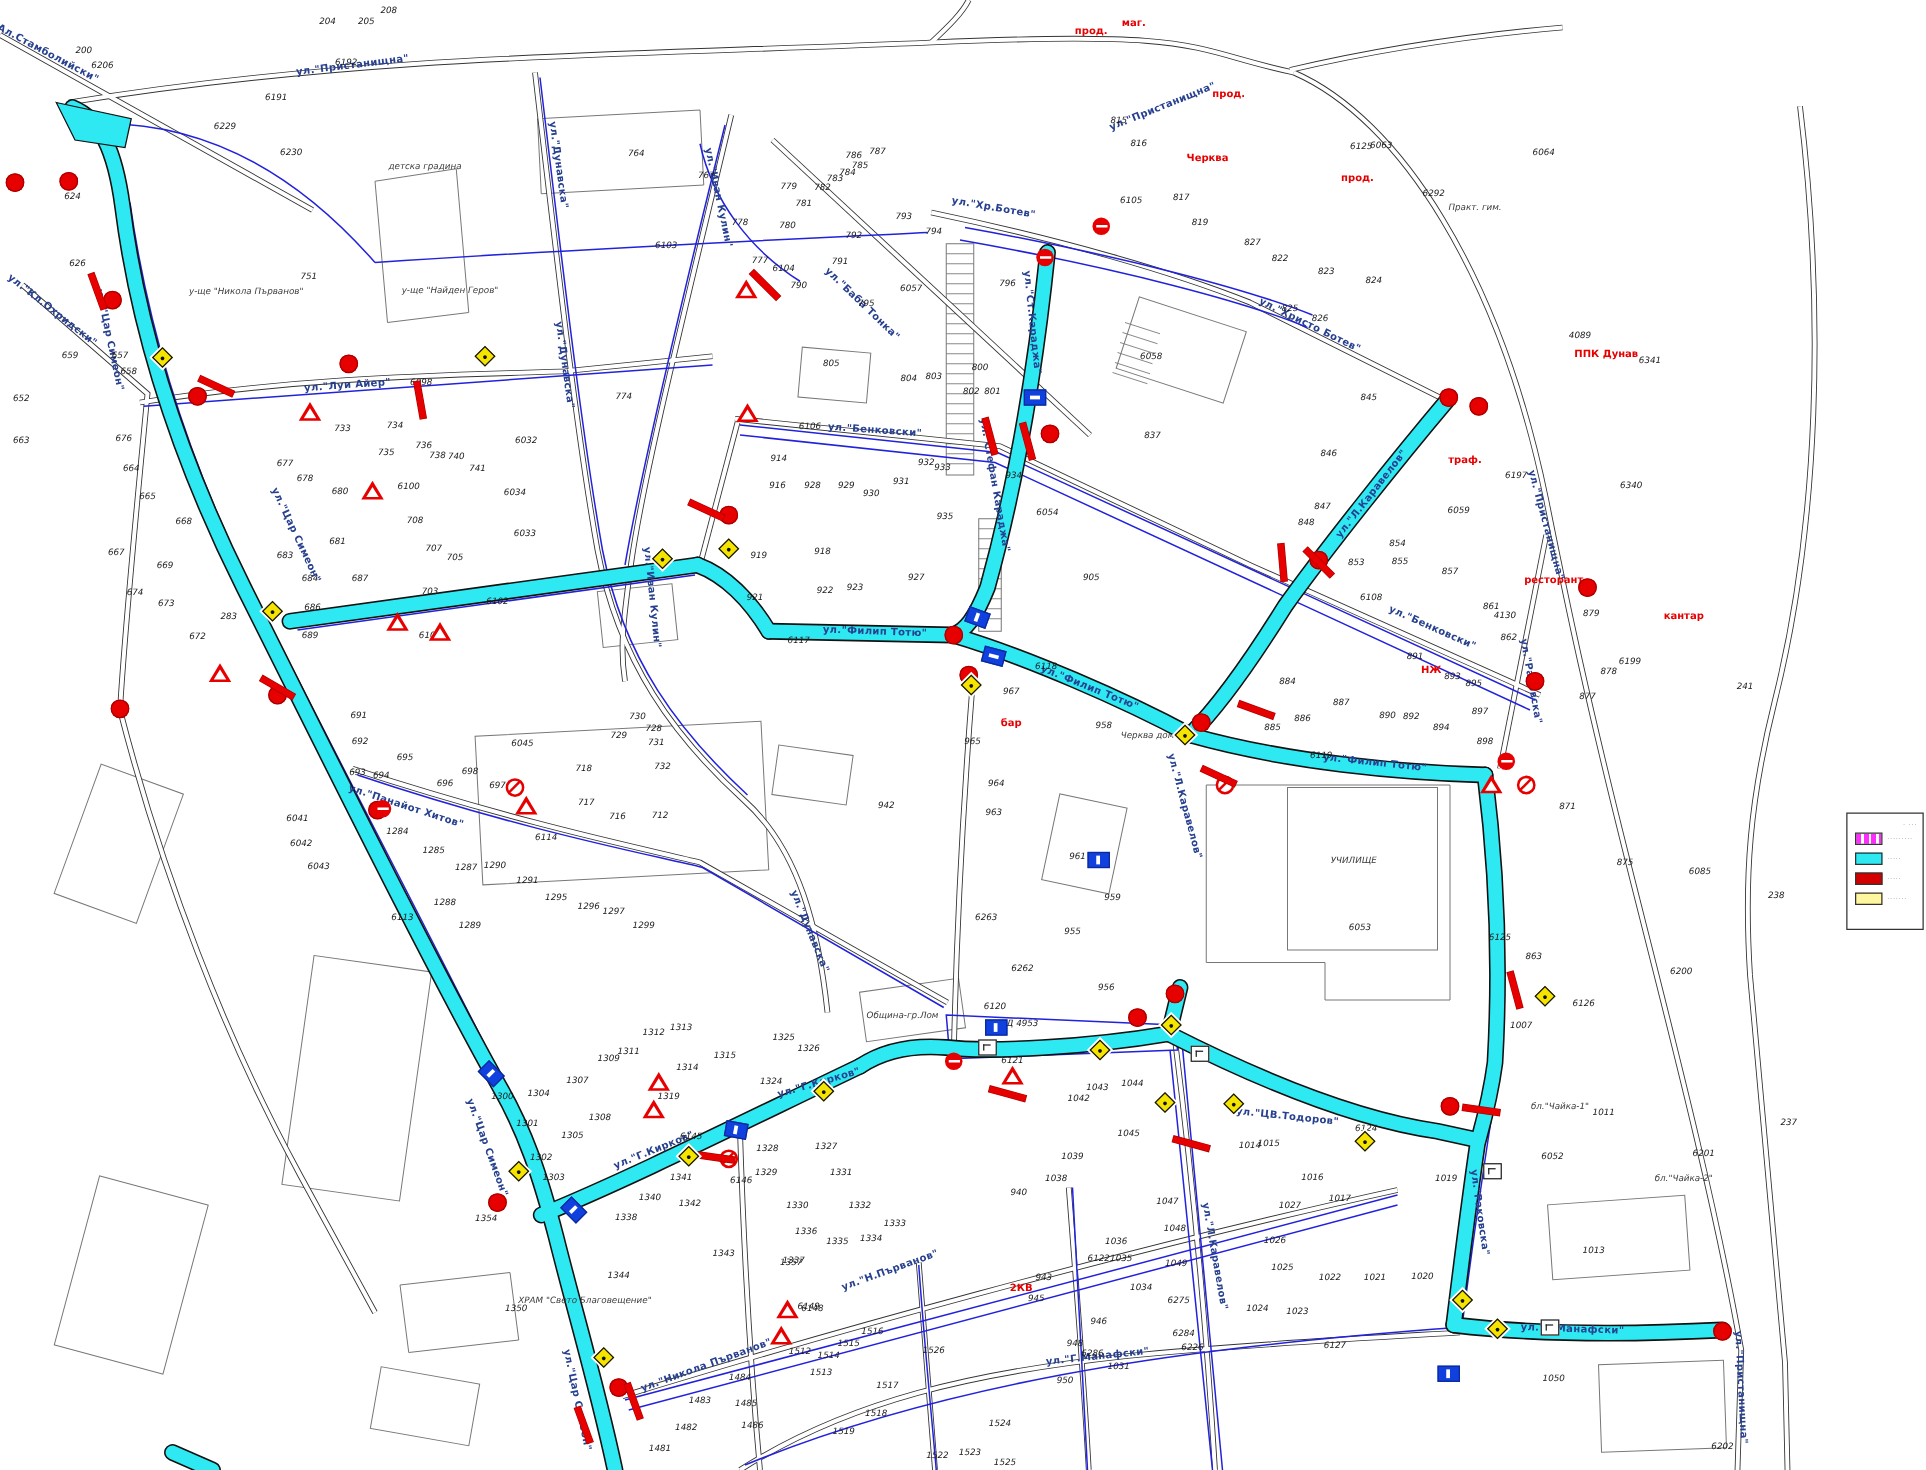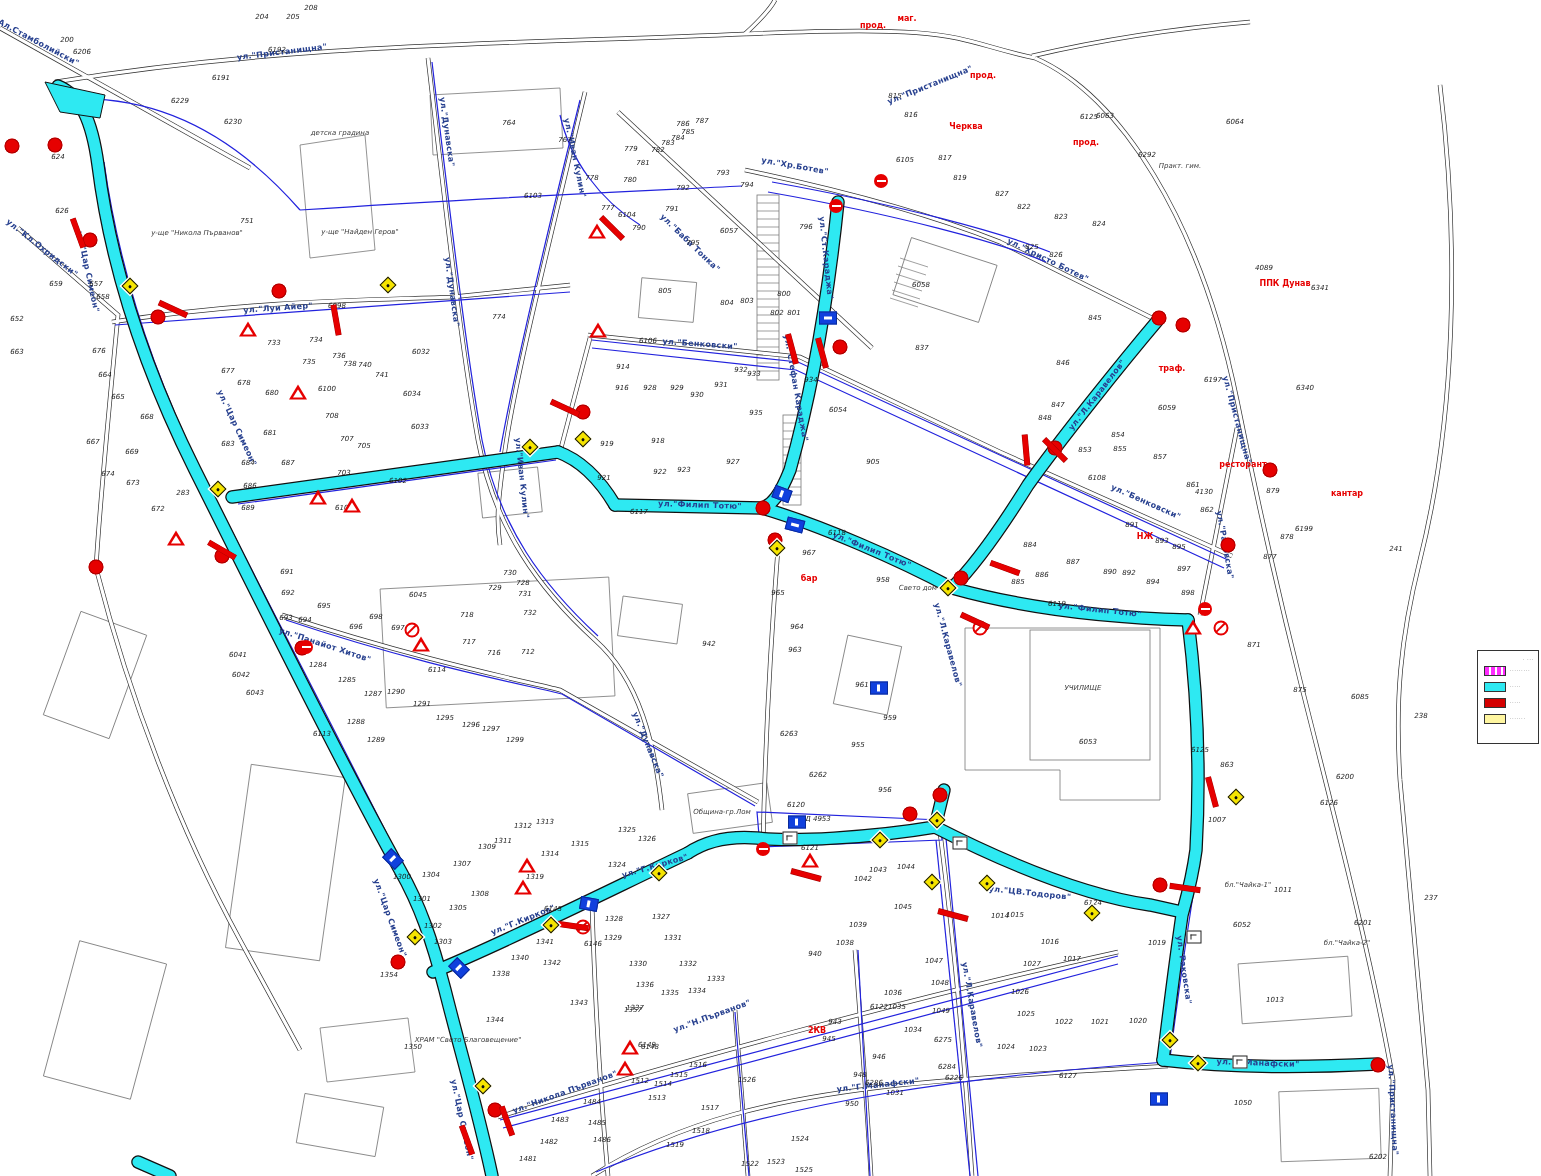--- a/index.html
+++ b/index.html
@@ -610,7 +610,7 @@
       <span class="lbl poi-label" style="left: 1180px; top: 166px; transform: translate(-50%, -50%) rotate(0deg);">Практ. гим.</span>
       <span class="lbl poi-label" style="left: 1083px; top: 688px; transform: translate(-50%, -50%) rotate(0deg);">УЧИЛИЩЕ</span>
       <span class="lbl poi-label" style="left: 468px; top: 1040px; transform: translate(-50%, -50%) rotate(0deg);">ХРАМ "Свето Благовещение"</span>
-      <span class="lbl poi-label" style="left: 918px; top: 588px; transform: translate(-50%, -50%) rotate(0deg);">Свето дом</span>
+      <span class="lbl poi-label" style="left: 918px; top: 588px; transform: translate(-50%, -50%) rotate(0deg);">Черква дом</span>
       <span class="lbl poi-label" style="left: 722px; top: 812px; transform: translate(-50%, -50%) rotate(0deg);">Община-гр.Лом</span>
       <span class="lbl poi-label" style="left: 1248px; top: 885px; transform: translate(-50%, -50%) rotate(0deg);">бл."Чайка-1"</span>
       <span class="lbl poi-label" style="left: 1347px; top: 943px; transform: translate(-50%, -50%) rotate(0deg);">бл."Чайка-2"</span>

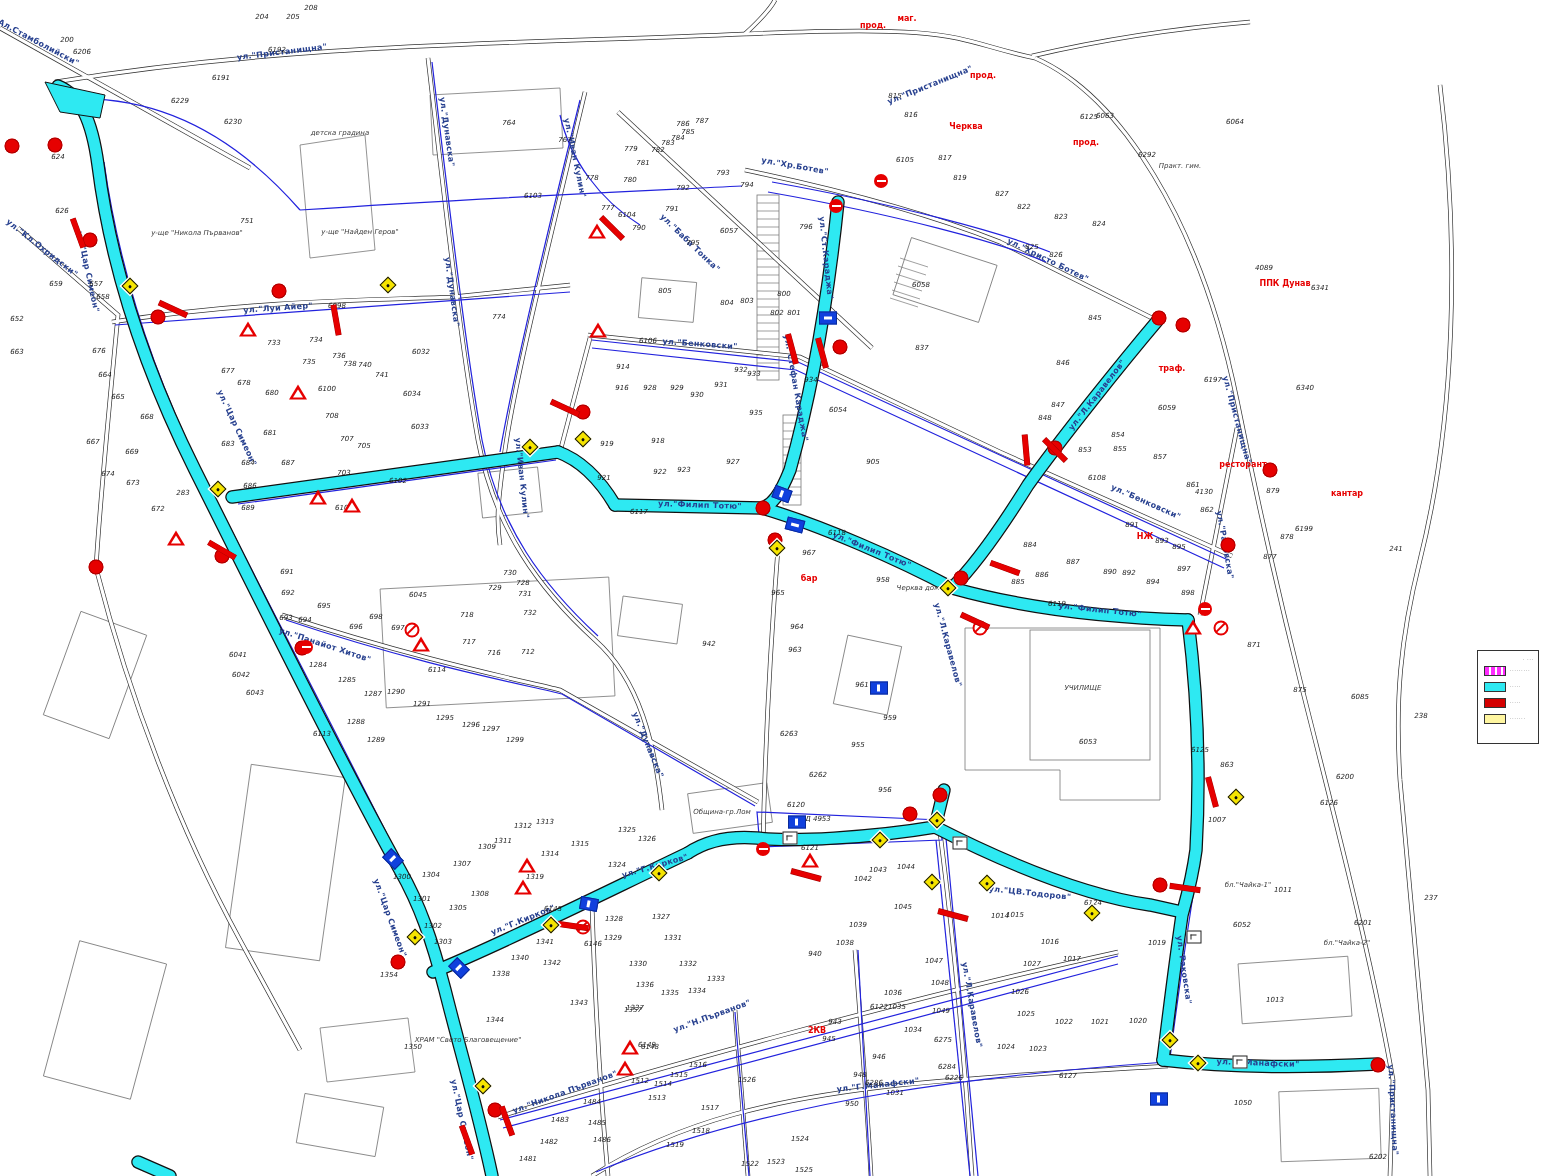--- a/index.html
+++ b/index.html
@@ -471,7 +471,7 @@
       <span class="lbl parcel-number" style="left: 1200px; top: 750px; transform: translate(-50%, -50%) rotate(0deg);">6125</span>
       <span class="lbl parcel-number" style="left: 1227px; top: 765px; transform: translate(-50%, -50%) rotate(0deg);">863</span>
       <span class="lbl parcel-number" style="left: 1345px; top: 777px; transform: translate(-50%, -50%) rotate(0deg);">6200</span>
-      <span class="lbl parcel-number" style="left: 1329px; top: 803px; transform: translate(-50%, -50%) rotate(0deg);">6126</span>
+      <span class="lbl parcel-number" style="left: 1267px; top: 803px; transform: translate(-50%, -50%) rotate(0deg);">6126</span>
       <span class="lbl parcel-number" style="left: 1217px; top: 820px; transform: translate(-50%, -50%) rotate(0deg);">1007</span>
       <span class="lbl parcel-number" style="left: 1283px; top: 890px; transform: translate(-50%, -50%) rotate(0deg);">1011</span>
       <span class="lbl parcel-number" style="left: 1242px; top: 925px; transform: translate(-50%, -50%) rotate(0deg);">6052</span>

